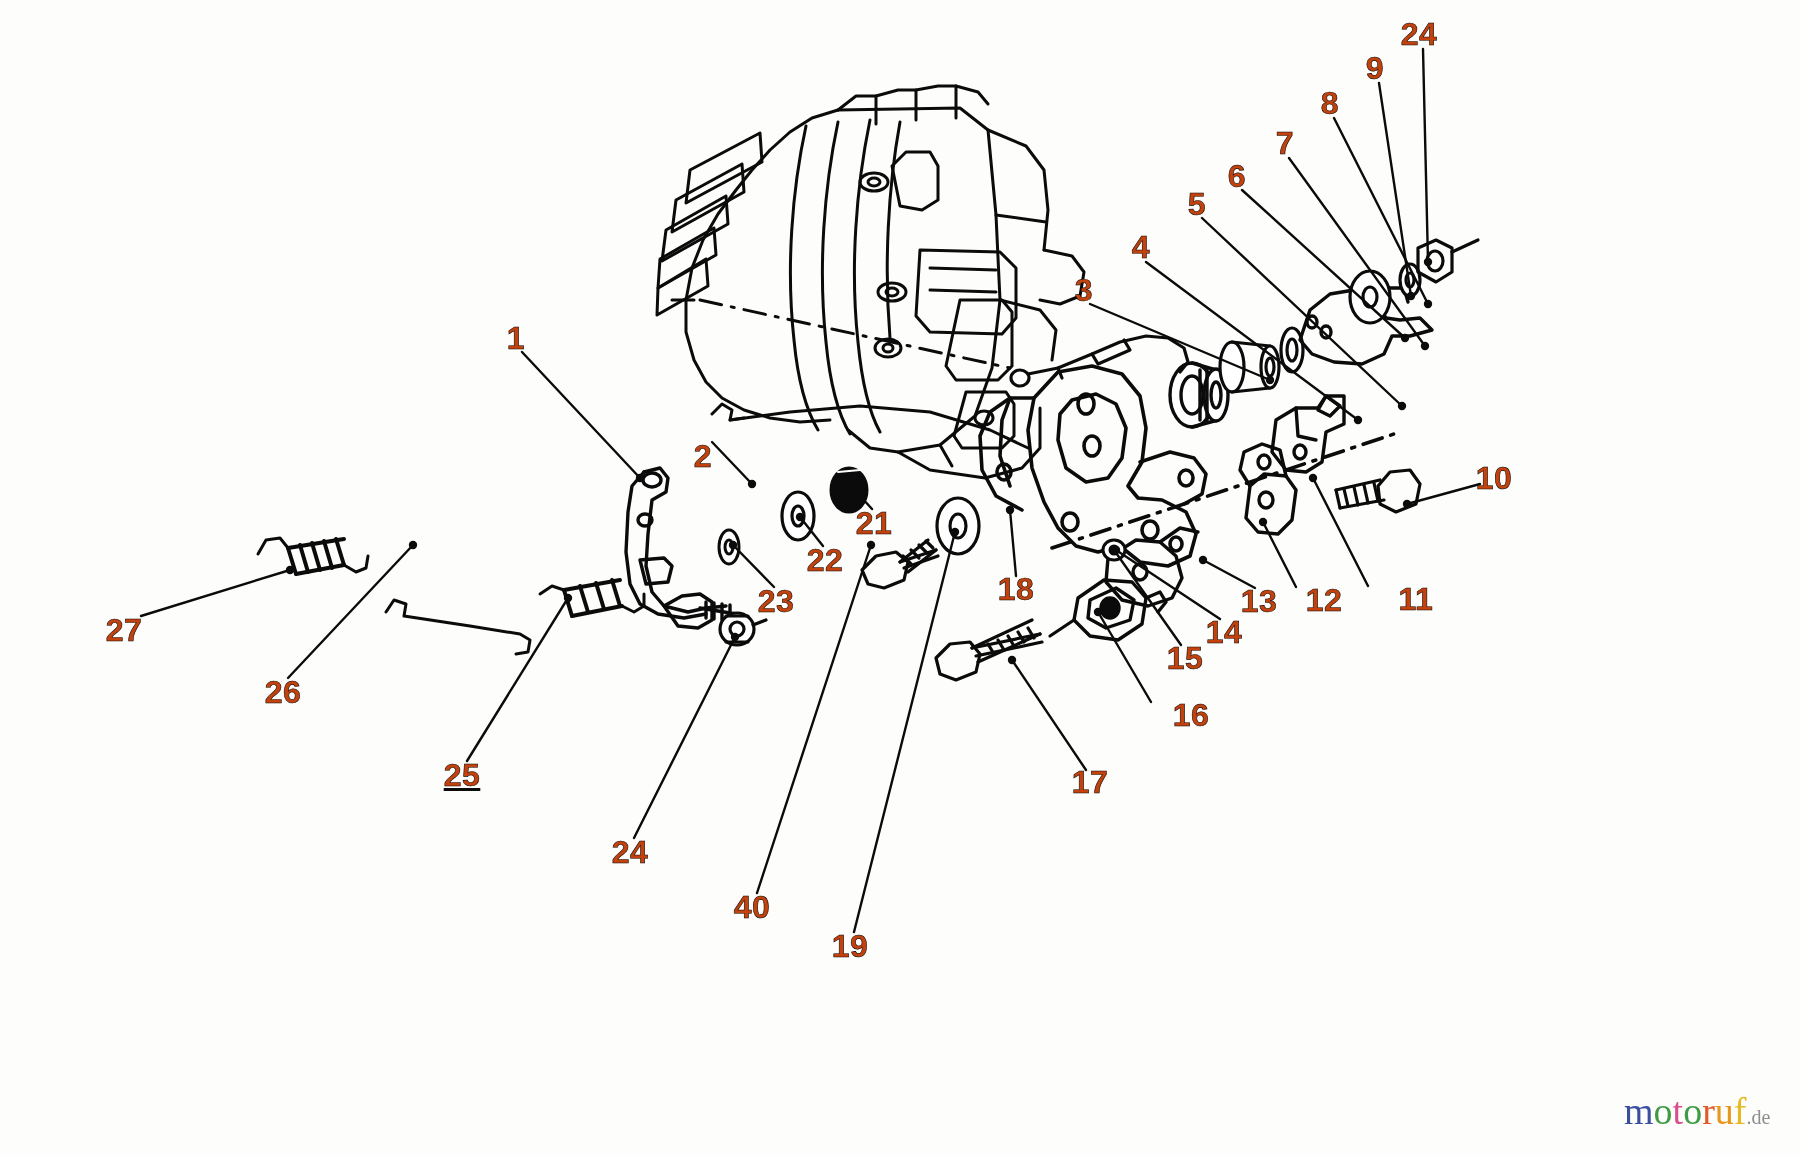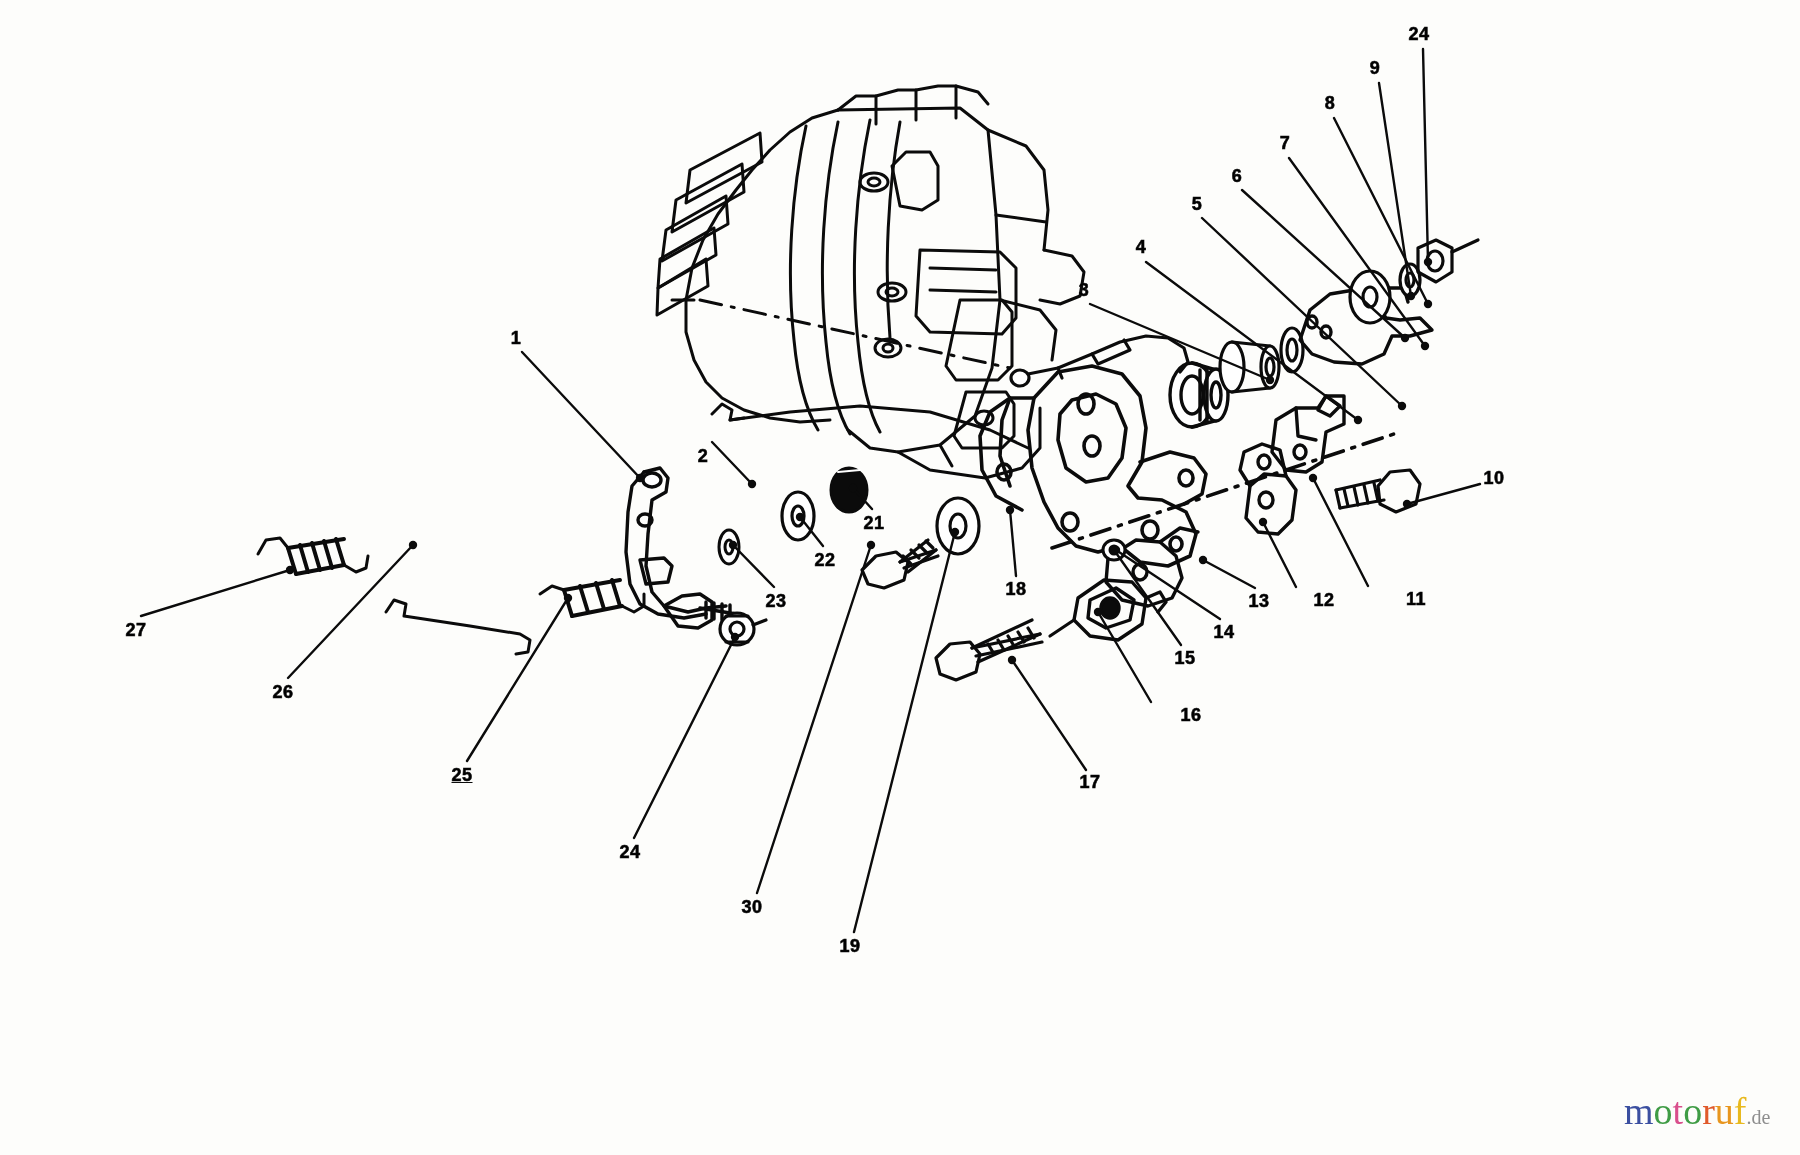--- a/index.html
+++ b/index.html
@@ -11,8 +11,8 @@
     position:absolute;
     font-family:"Liberation Sans",sans-serif;
     font-weight:bold;
-    font-size:18px;
-    color:#000000;
+    font-size:32px;
+    color:#c2410c;
     letter-spacing:0.5px;
     line-height:1;
     white-space:nowrap;

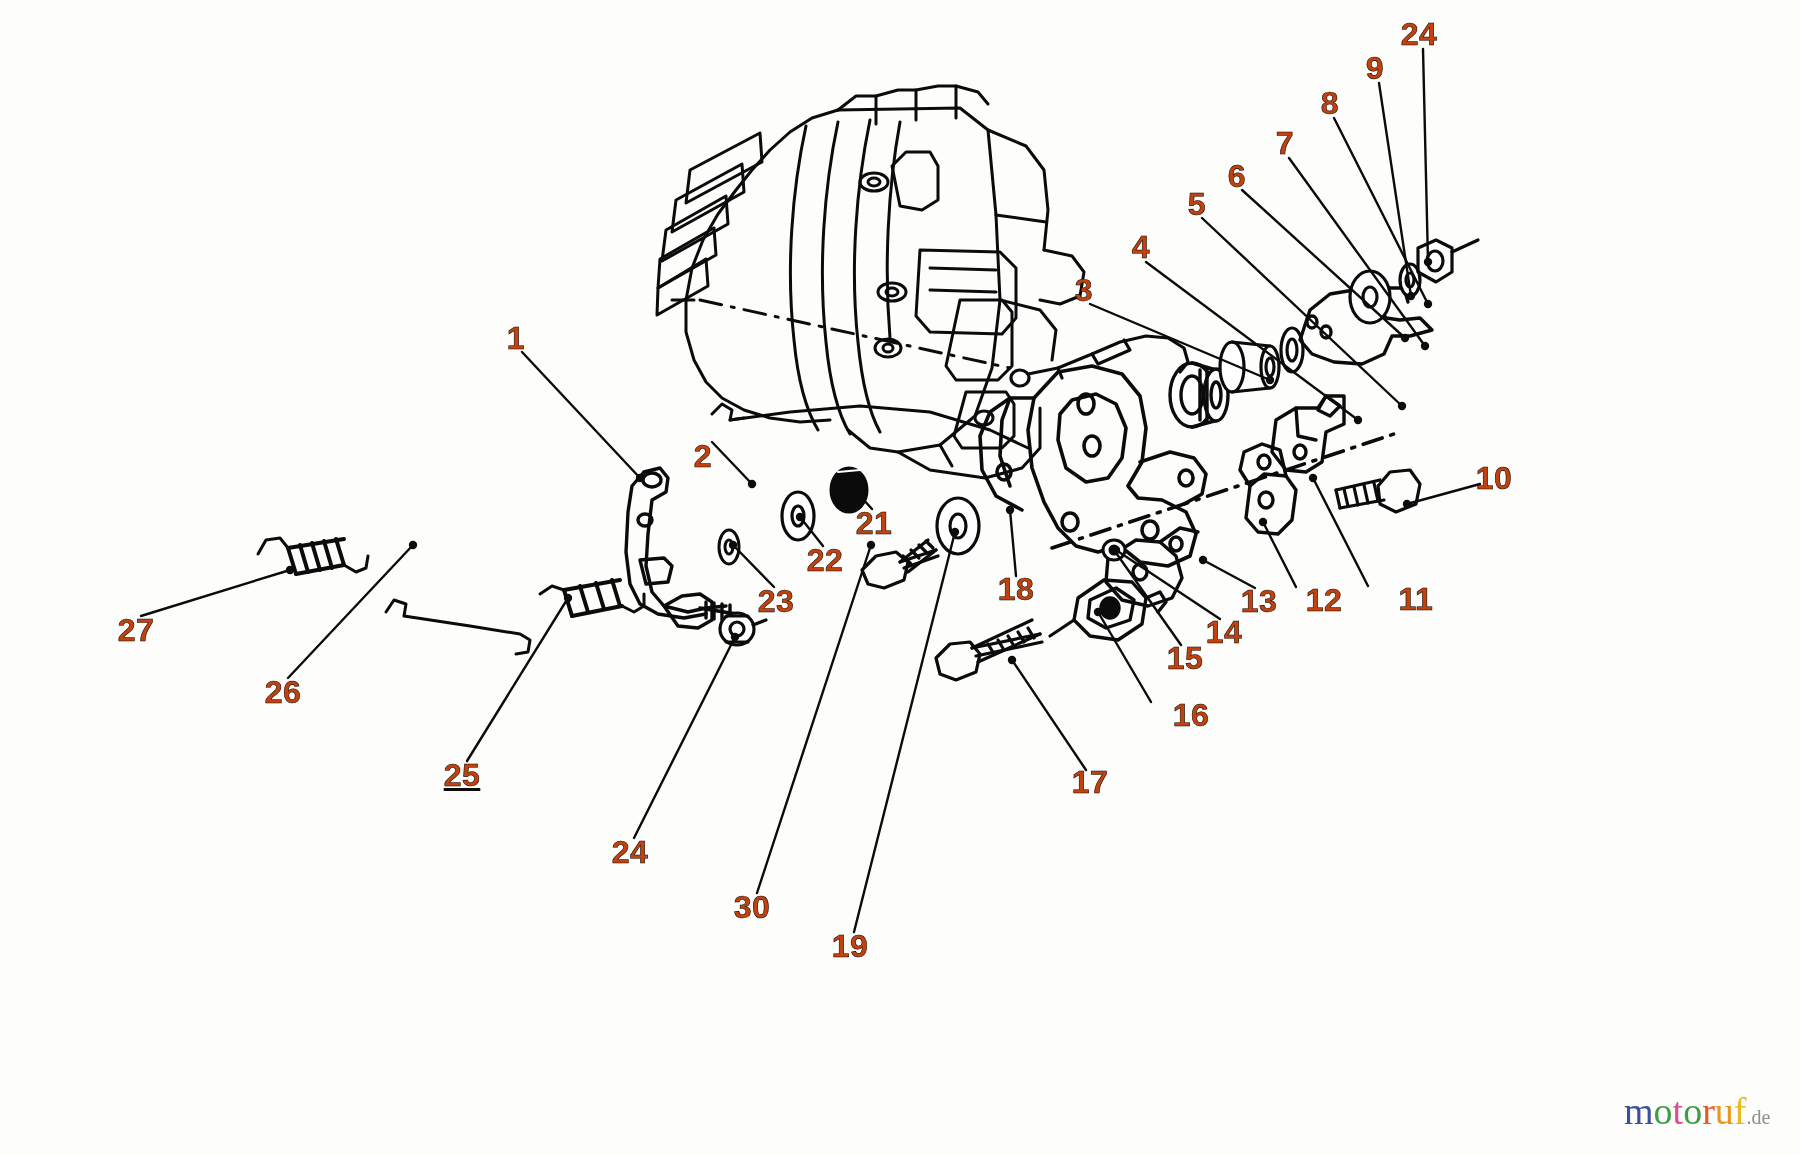--- a/index.html
+++ b/index.html
@@ -407,7 +407,7 @@
       <div class="callout" style="left: 630px; top: 852px;">24</div>
       <div class="callout" style="left: 462px; top: 775px; text-decoration: underline;">25</div>
       <div class="callout" style="left: 283px; top: 692px;">26</div>
-      <div class="callout" style="left: 136px; top: 630px; text-align: center;">27</div>
+      <div class="callout" style="left: 124px; top: 630px; text-align: center;">27</div>
       <div class="callout" style="left: 1419px; top: 34px;">24</div>
     </div>
 

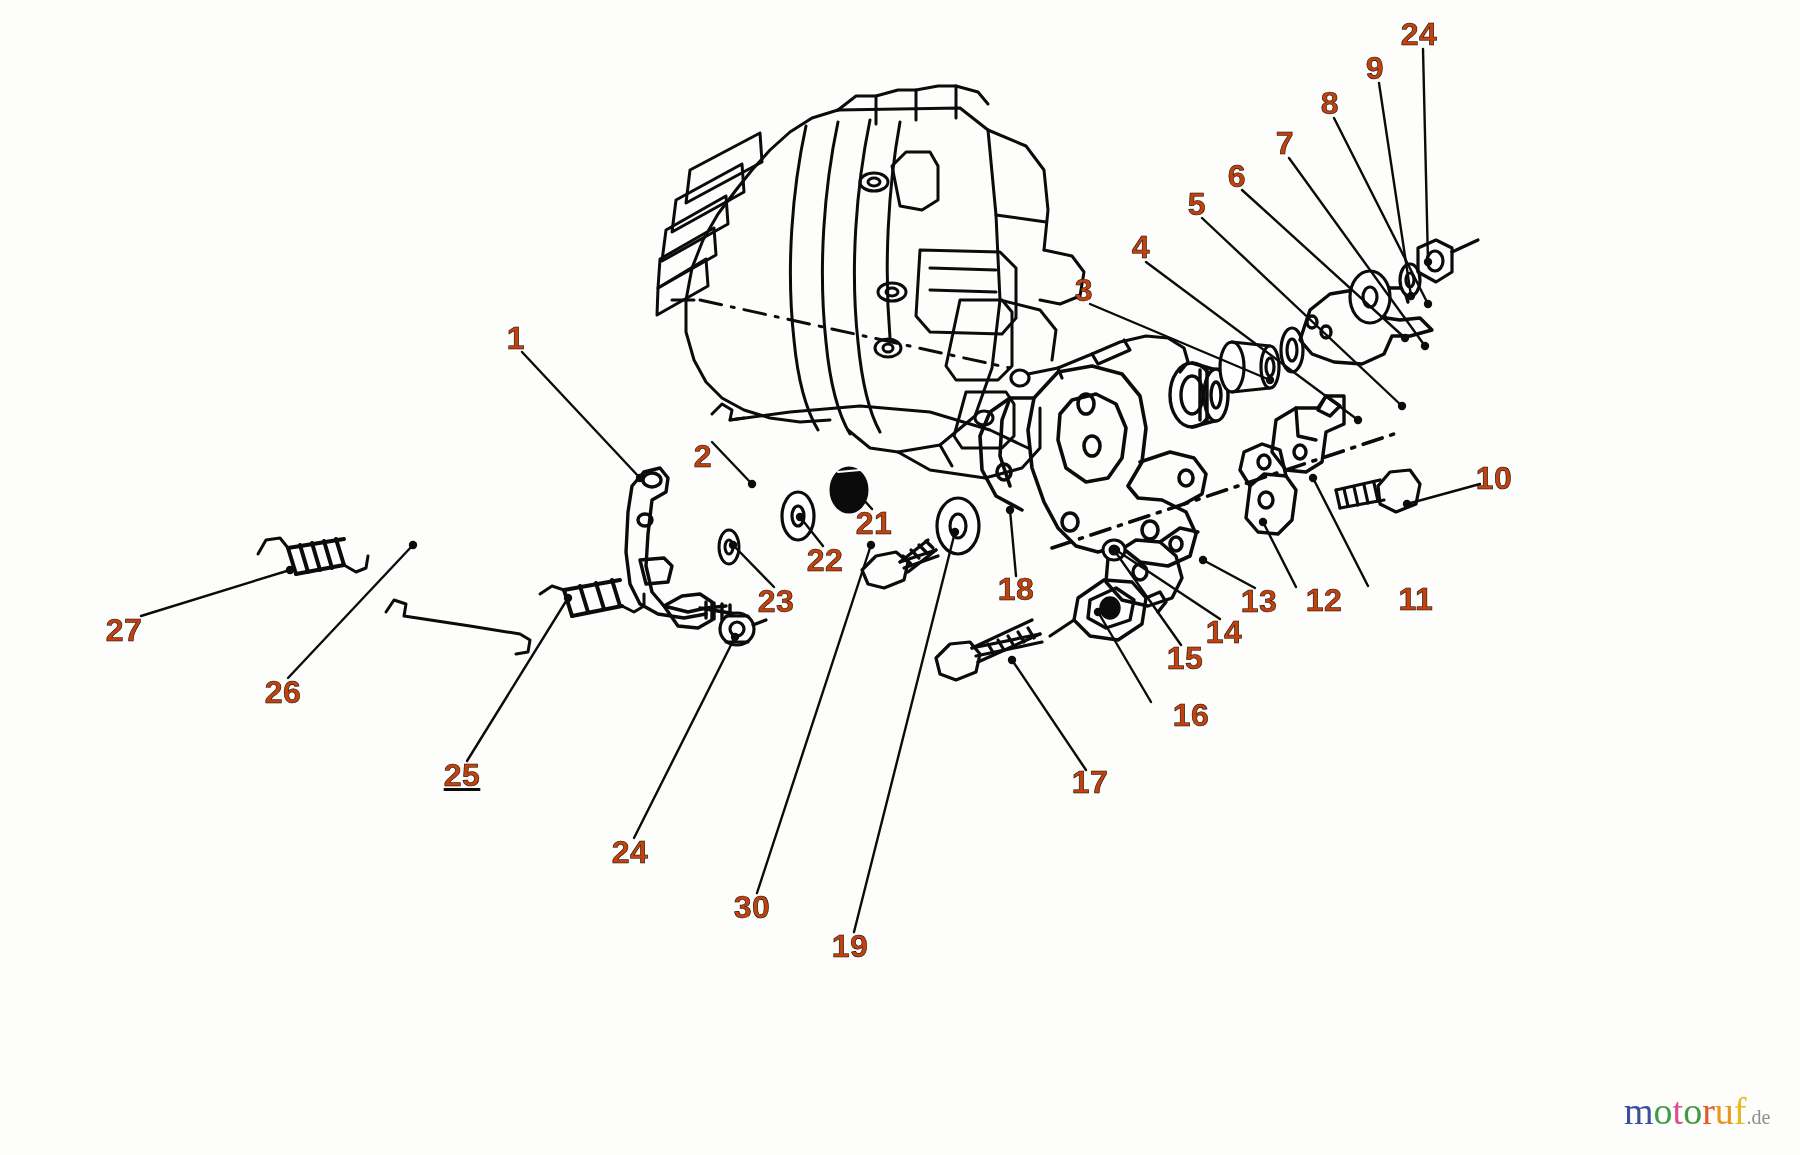--- a/index.html
+++ b/index.html
@@ -400,7 +400,7 @@
       <div class="callout" style="left: 1090px; top: 782px;">17</div>
       <div class="callout" style="left: 1016px; top: 589px;">18</div>
       <div class="callout" style="left: 850px; top: 946px;">19</div>
-      <div class="callout" style="left: 752px; top: 907px;">30</div>
+      <div class="callout" style="left: 752px; top: 907px;">40</div>
       <div class="callout" style="left: 874px; top: 523px;">21</div>
       <div class="callout" style="left: 825px; top: 560px;">22</div>
       <div class="callout" style="left: 776px; top: 601px;">23</div>

